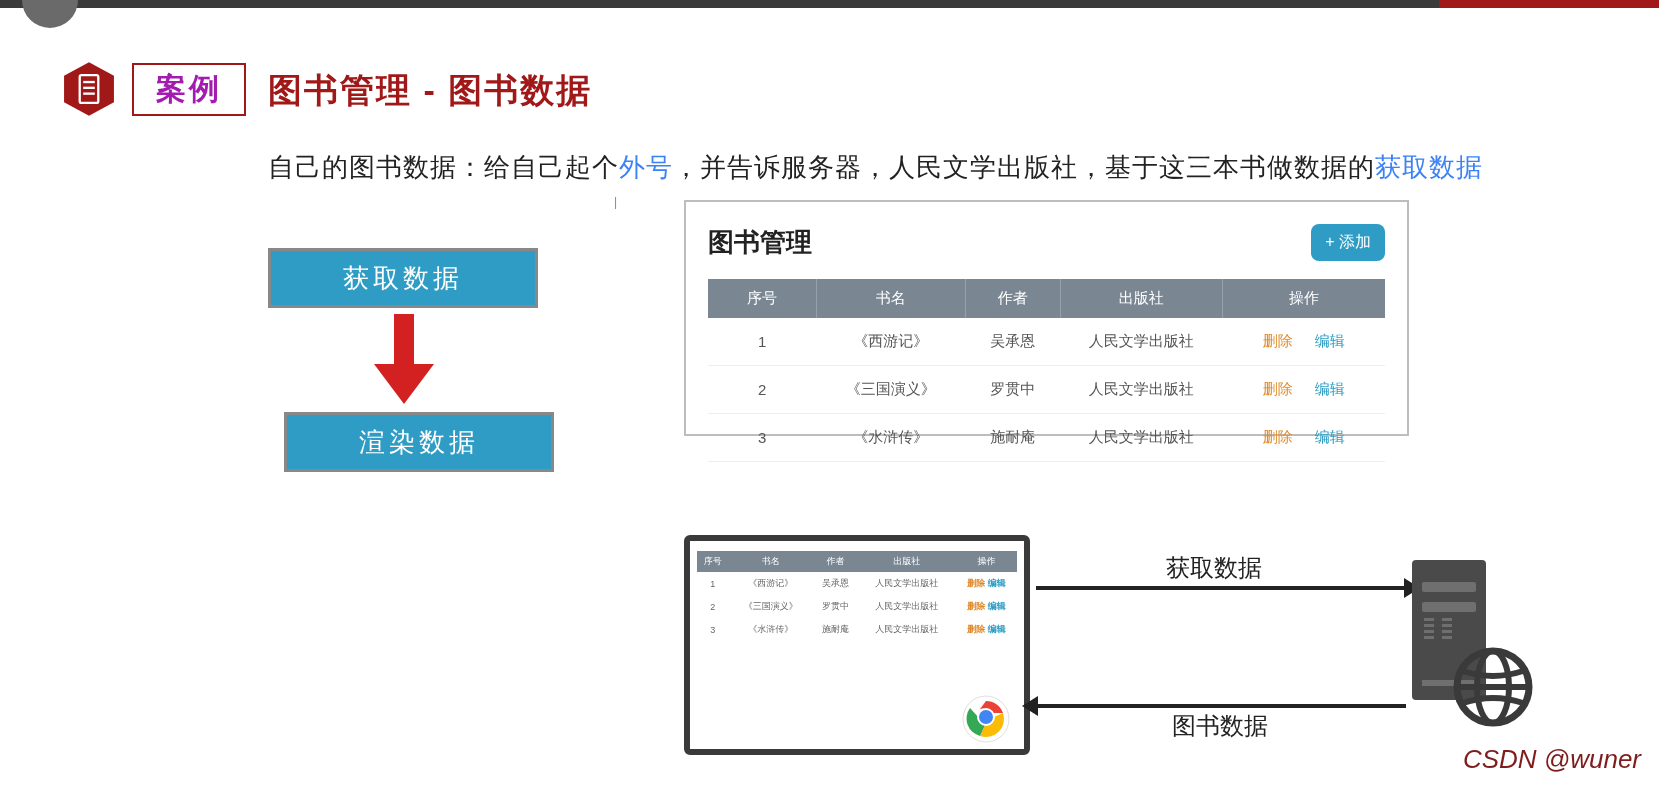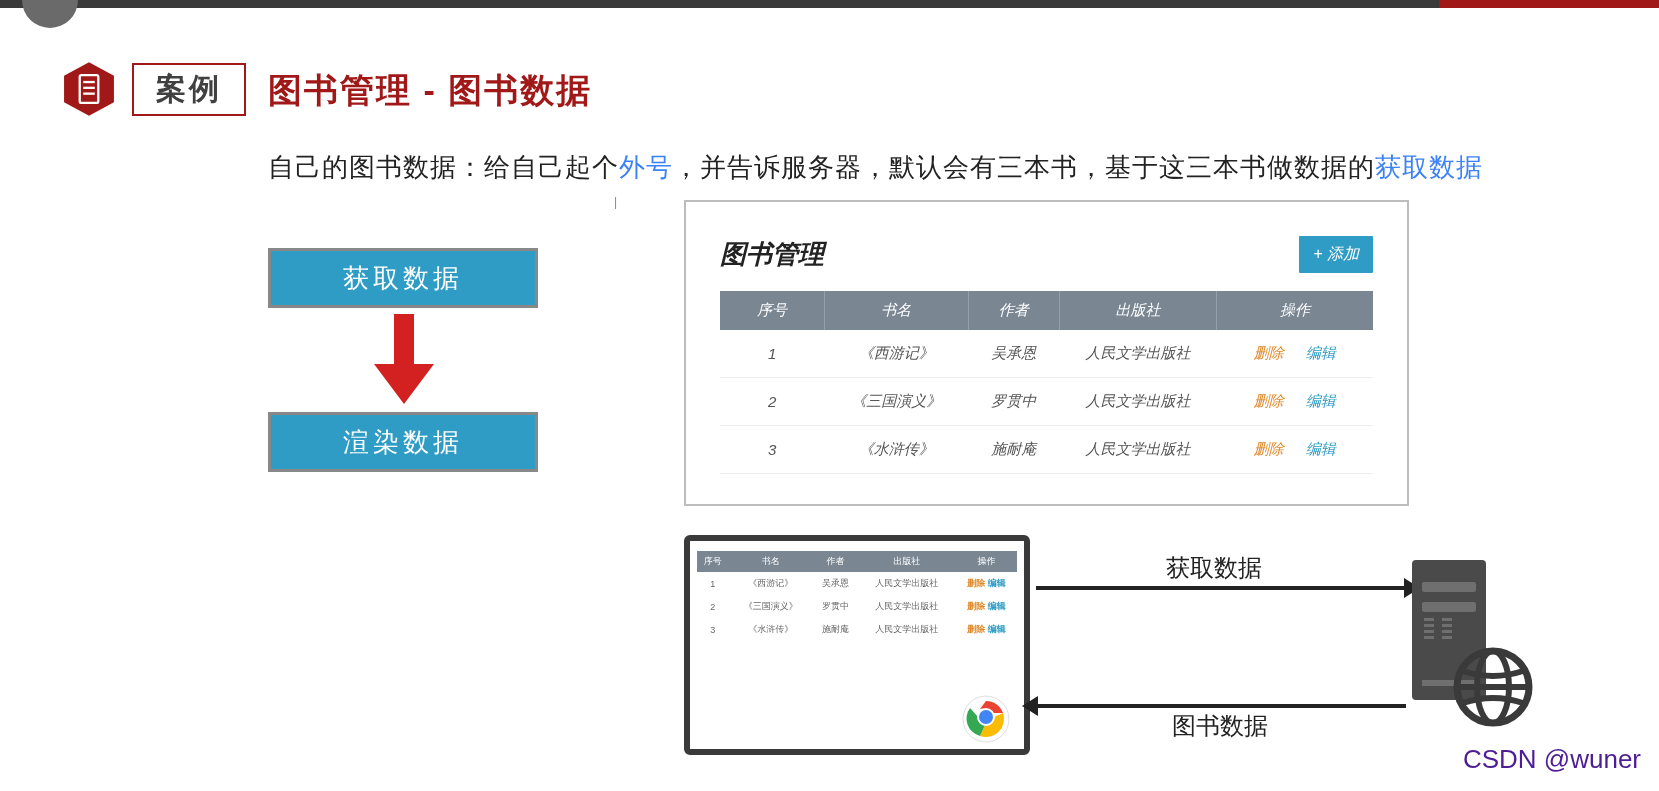--- a/index.html
+++ b/index.html
@@ -31,7 +31,7 @@
   .case-icon svg { width: 58px; height: 58px; }
   .case-label-box {
     border: 2px solid #a01818; padding: 4px 22px;
-    font-size: 30px; font-weight: 600; color: #404040; letter-spacing: 3px;
+    font-size: 30px; font-weight: 600; color: #a21caf; letter-spacing: 3px;
   }
 
   .page-title {

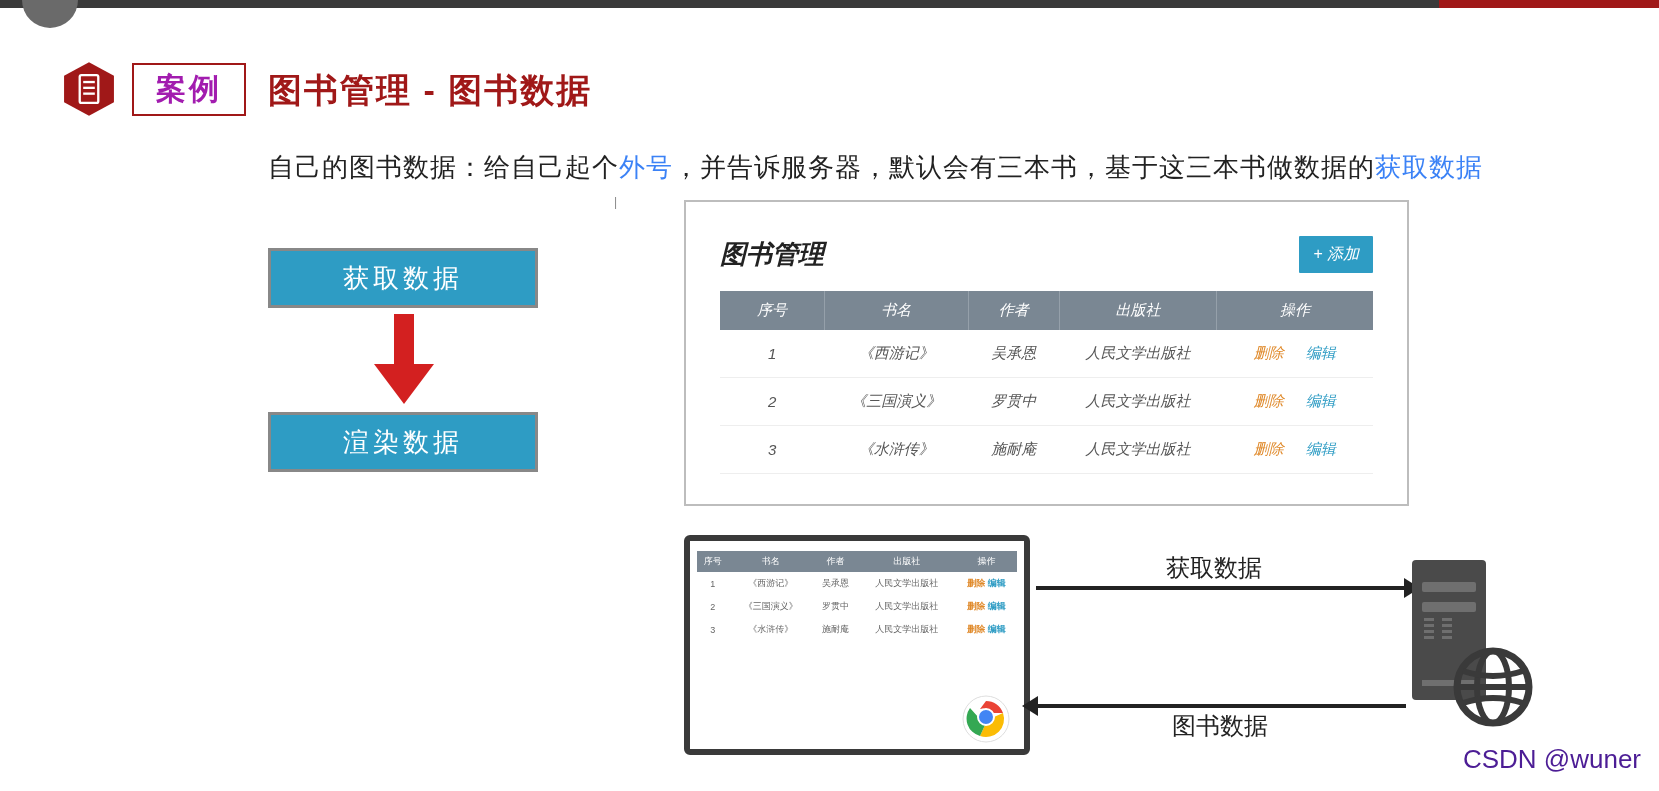--- a/index.html
+++ b/index.html
@@ -153,7 +153,7 @@
 <div class="page-title">图书管理 - 图书数据</div>
 
 <div class="desc-line">
-  <span>自己的图书数据：给自己起个</span><span class="desc-red">外号</span><span>，并告诉服务器，默认会有三本书，基于这三本书做数据的</span><span class="desc-red">获取数据</span>
+  <span>自己的图书数据：给自己起个</span><span class="desc-red">外号</span><span>，并告诉服务器，人民文学出版社，基于这三本书做数据的</span><span class="desc-red">获取数据</span>
 </div>
 
 <div class="small-mark">|</div>

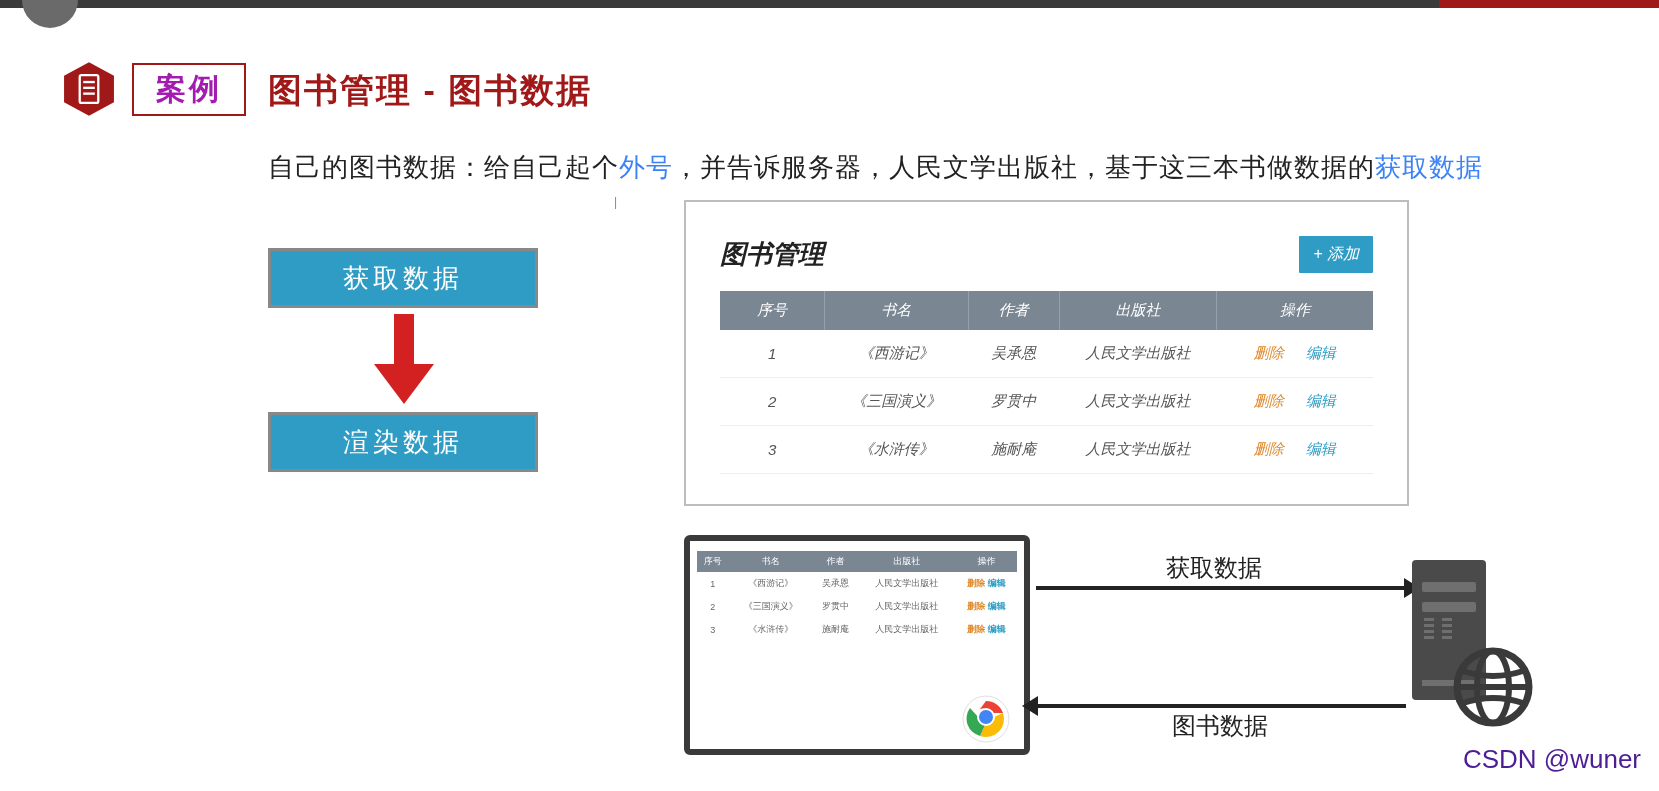--- a/index.html
+++ b/index.html
@@ -62,8 +62,8 @@
 
   
   .book-panel {
-    position: absolute; left: 684px; top: 200px; width: 725px; height: 306px;
-    border: 2px solid #bdbdbd; background: #fff; padding: 34px; font-style: italic;
+    position: absolute; left: 684px; top: 200px; width: 725px; height: 236px;
+    border: 2px solid #bdbdbd; background: #fff; padding: 22px;
   }
   .book-panel-header { display: flex; justify-content: space-between; align-items: center; margin-bottom: 18px;}
   .book-panel-title { font-size: 26px; font-weight: 700; color: #222; }

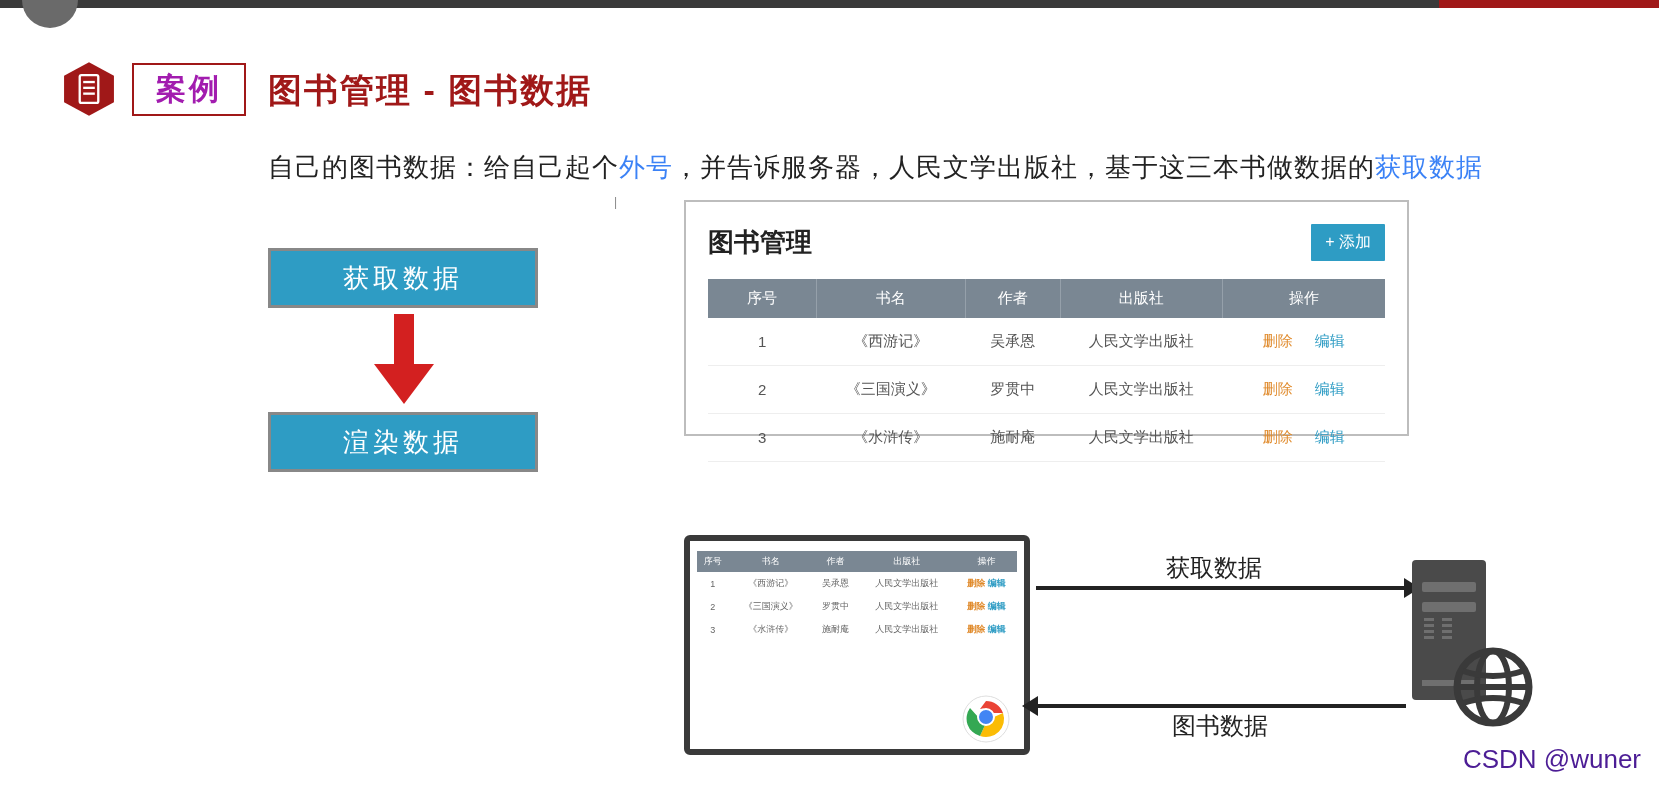--- a/index.html
+++ b/index.html
@@ -69,7 +69,7 @@
   .book-panel-title { font-size: 26px; font-weight: 700; color: #222; }
   .add-btn {
     background: #2e9cc4; color: #fff; font-size: 16px;
-    padding: 8px 14px; border-radius: 1px; cursor: pointer;
+    padding: 8px 14px; border-radius: 8px; cursor: pointer;
   }
   table.big { width: 100%; border-collapse: collapse; font-size: 15px; }
   table.big thead th {

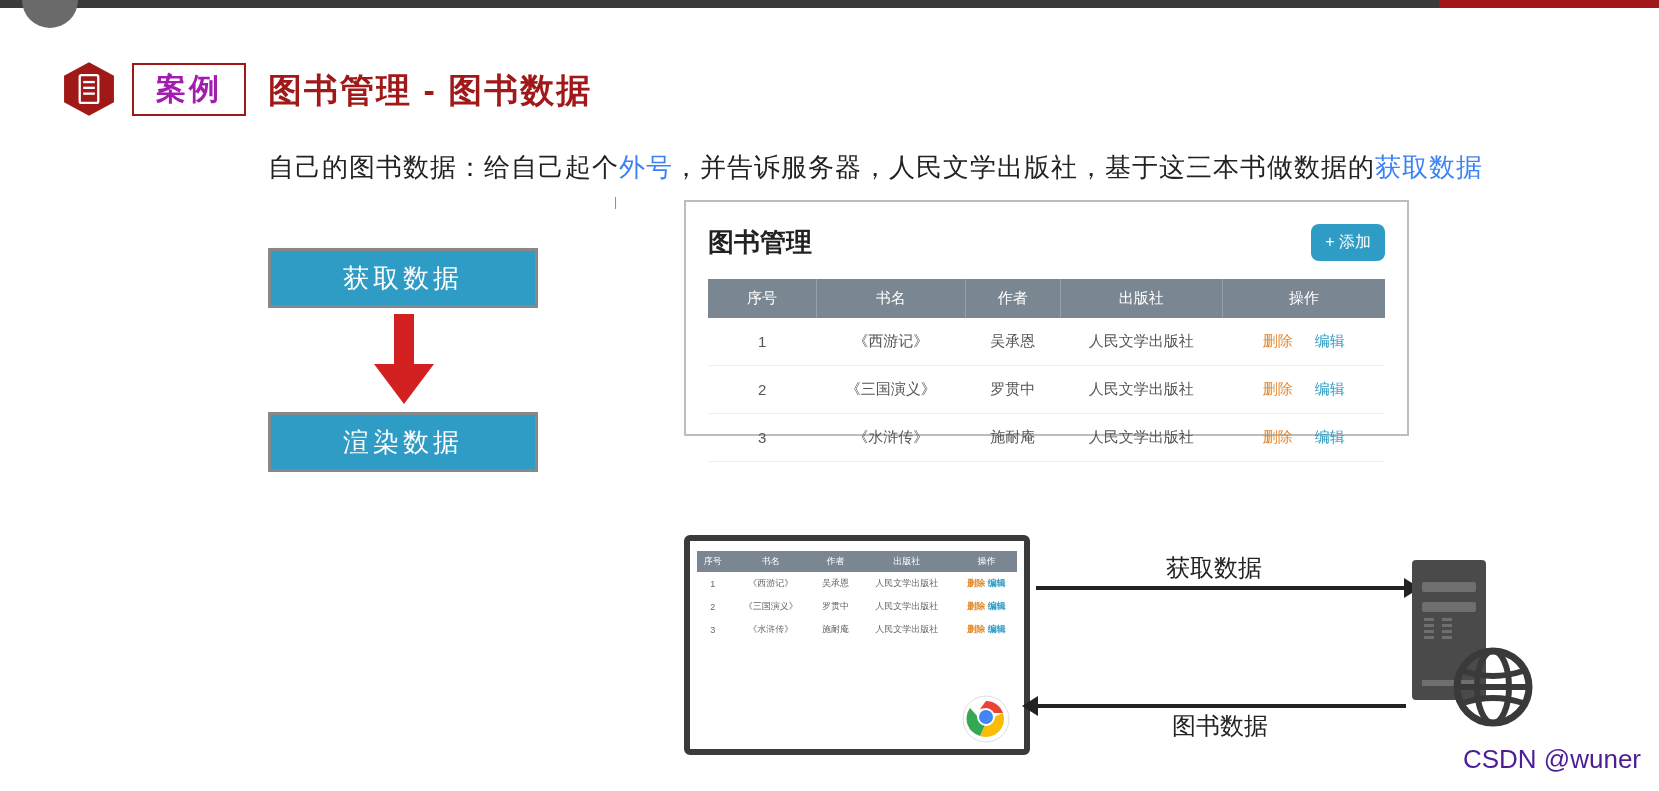--- a/index.html
+++ b/index.html
@@ -55,7 +55,7 @@
     color: #fff; font-size: 26px; letter-spacing: 4px;
   }
   .flow-box.fetch { left: 268px; top: 248px; }
-  .flow-box.render { left: 268px; top: 412px; }
+  .flow-box.render { left: 284px; top: 412px; }
   .arrow-down {
     position: absolute; left: 374px; top: 314px; width: 60px; height: 90px;
   }

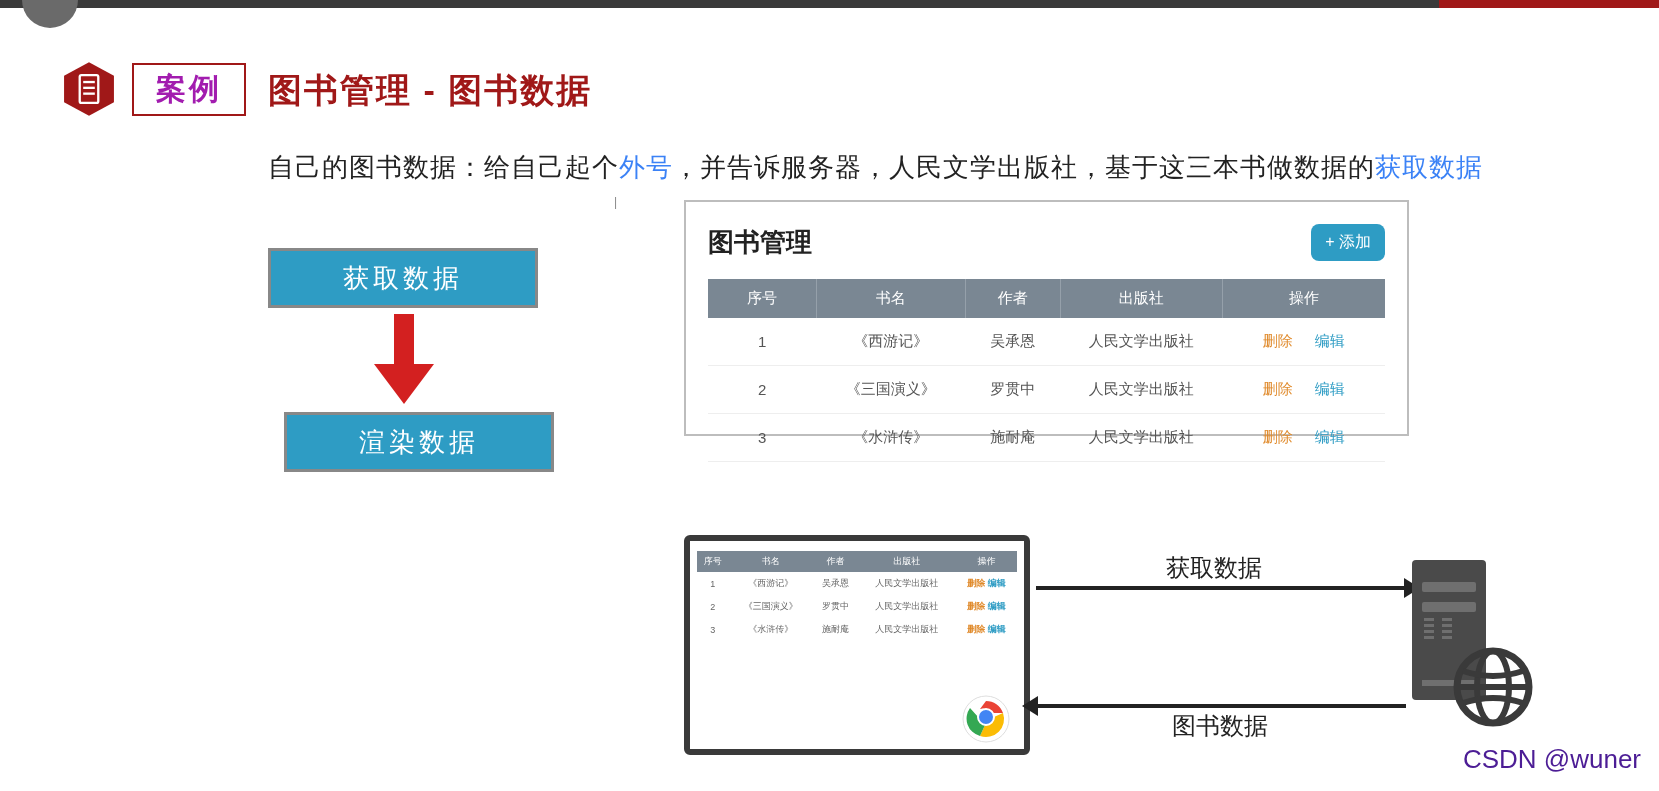--- a/index.html
+++ b/index.html
@@ -126,7 +126,7 @@
   }
 
   .watermark {
-    position: absolute; right: 18px; bottom: 16px; font-size: 26px; color: #4c1d95; 
+    position: absolute; right: 18px; bottom: 16px; font-size: 26px; color: #7f1d1d; font-style: italic;
   }
 </style>
 </head>

